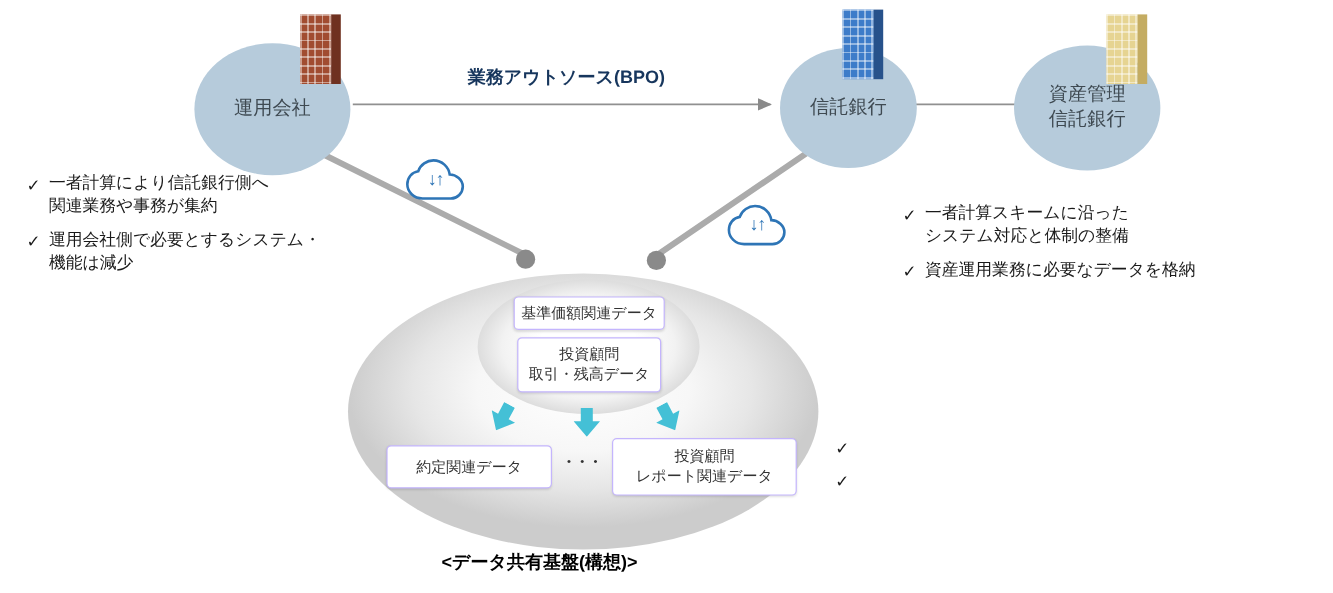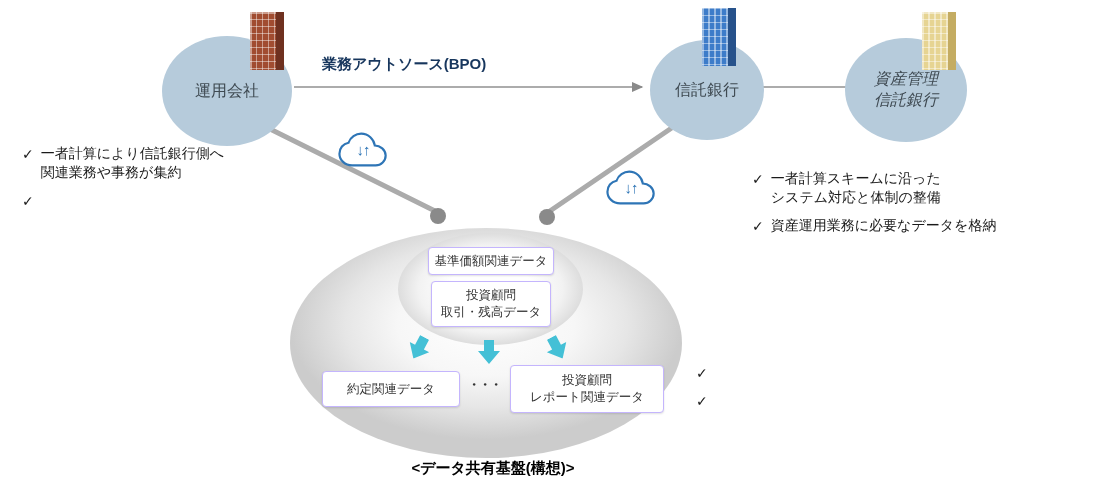--- a/index.html
+++ b/index.html
@@ -48,7 +48,7 @@
   .building-yellow .b-side{background:#c4ac62;}
   
   .bpo-label{
-    position:absolute;left:322px;top:55px;width:300px;text-align:left;z-index:2;
+    position:absolute;left:322px;top:55px;width:300px;text-align:center;z-index:2;
     color:#17365d;font-weight:bold;font-size:15px;
   }
   

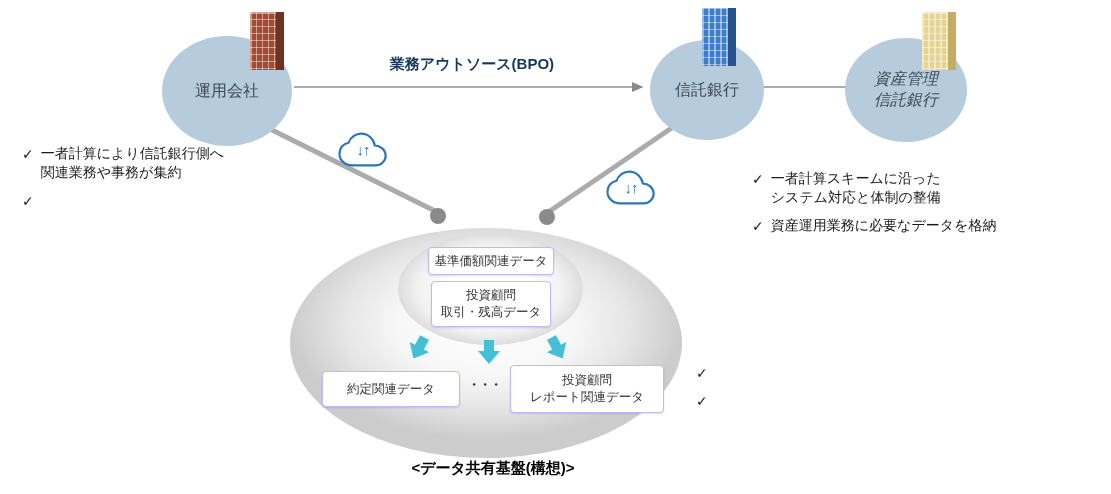--- a/index.html
+++ b/index.html
@@ -27,7 +27,7 @@
   }
   .entity-1{left:162px;top:36px;width:130px;height:110px;}
   .entity-2{left:650px;top:40px;width:114px;height:100px;}
-  .entity-3{left:845px;top:38px;width:122px;height:104px;font-style:italic;}
+  .entity-3{left:845px;top:38px;width:122px;height:104px;}
   
   .building{position:absolute;z-index:3;display:flex;}
   .b-front{

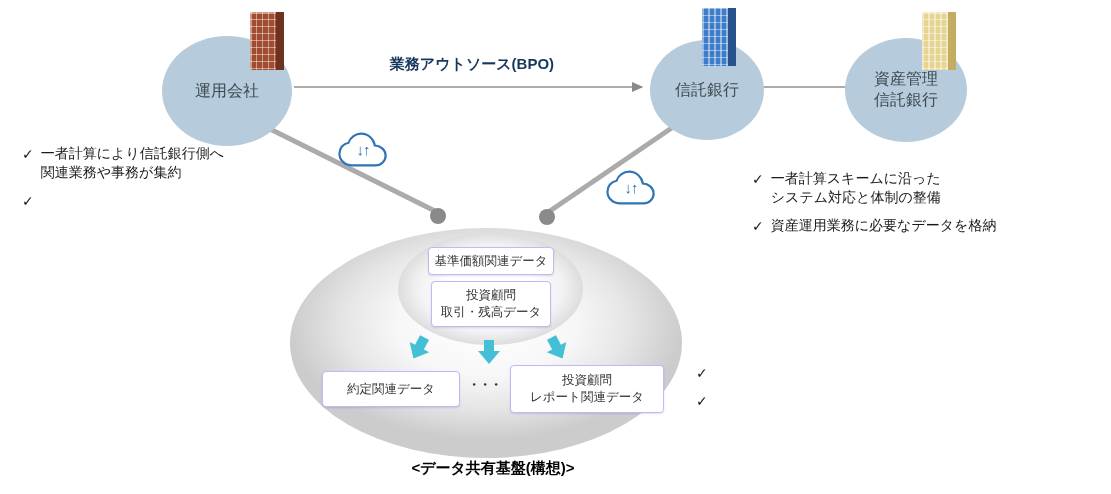--- a/index.html
+++ b/index.html
@@ -183,6 +183,8 @@
     </div>
     <div class="note-item">
       <span class="note-check">✓</span>
+      <span class="note-text">運用会社側で必要とするシステム・
+機能は減少</span>
     </div>
   </div>
 

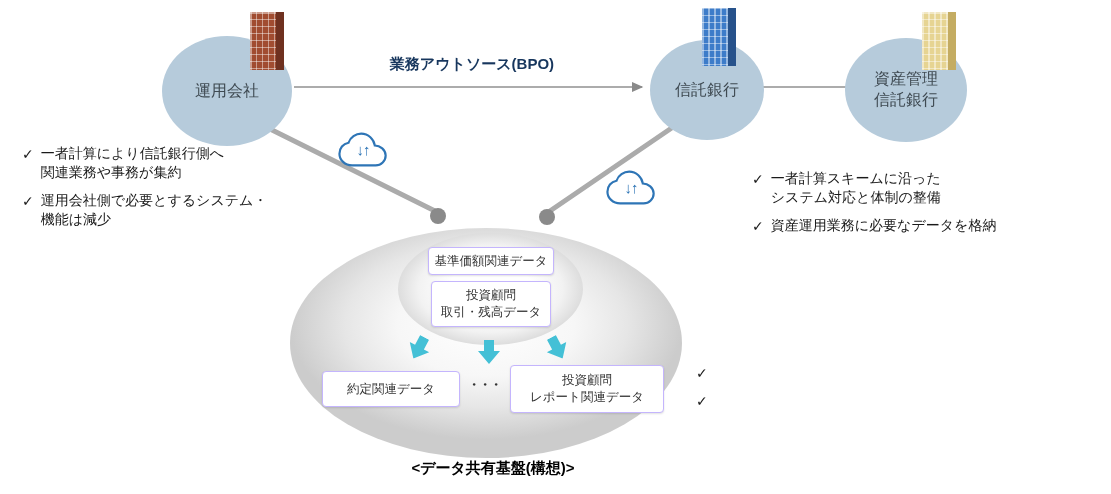--- a/index.html
+++ b/index.html
@@ -82,7 +82,7 @@
   .teal-arrow-right{left:546px;top:336px;transform:rotate(-28deg);}
   
   .platform-caption{
-    position:absolute;left:368px;top:459px;width:250px;text-align:center;z-index:2;
+    position:absolute;left:368px;top:459px;width:250px;text-align:left;z-index:2;
     font-weight:bold;font-size:15px;color:#000;
   }
   

